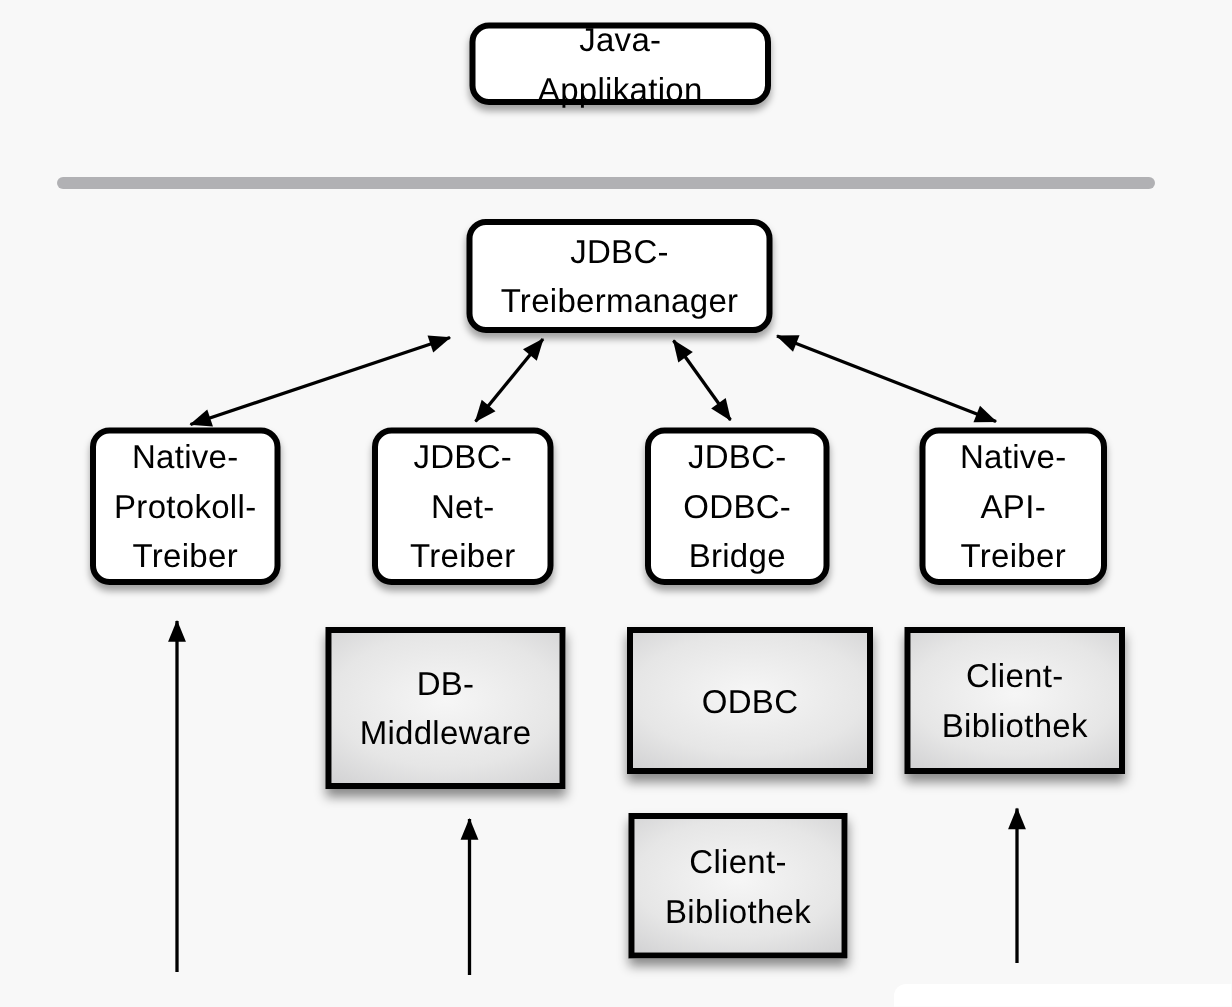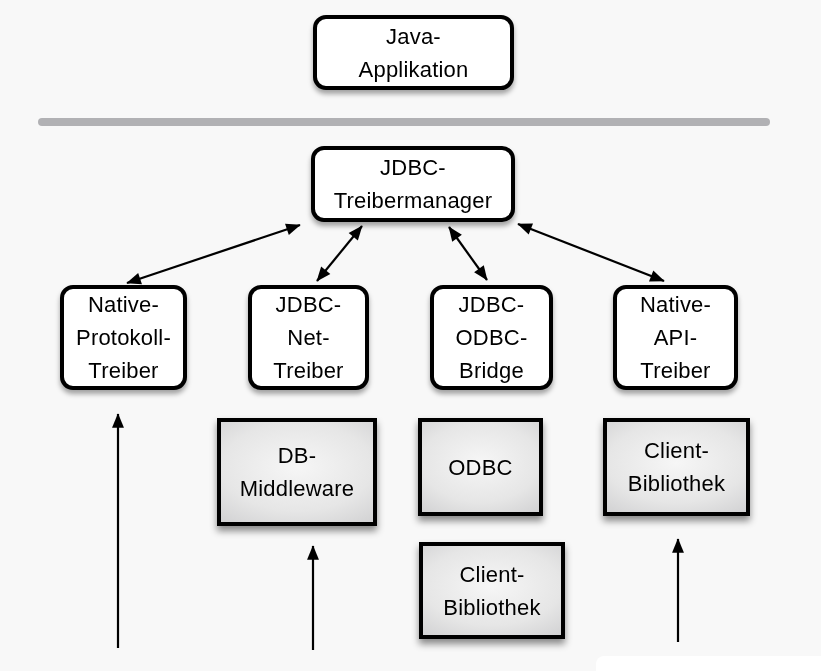--- a/index.html
+++ b/index.html
@@ -41,7 +41,7 @@
   }
 
   
-  #n-java        { left: 313px; top: 15px;  width: 201px; height: 75px; }
+  #n-java        { left: 313px; top: 15px;  width: 201px; height: 55px; }
   #n-manager     { left: 311px; top: 146px; width: 204px; height: 76px; }
   #n-driver1     { left: 60px;  top: 285px; width: 127px; height: 105px; }
   #n-driver2     { left: 248px; top: 285px; width: 121px; height: 105px; }

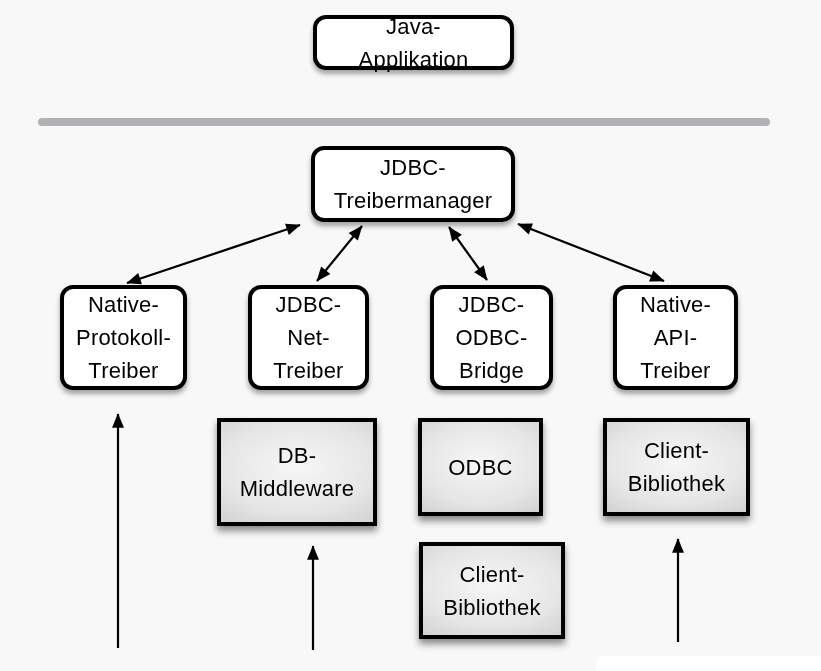--- a/index.html
+++ b/index.html
@@ -48,7 +48,7 @@
   #n-driver3     { left: 430px; top: 285px; width: 123px; height: 105px; }
   #n-driver4     { left: 613px; top: 285px; width: 125px; height: 105px; }
   #n-middleware  { left: 217px; top: 418px; width: 160px; height: 108px; }
-  #n-odbc        { left: 418px; top: 418px; width: 125px; height: 98px; }
+  #n-odbc        { left: 418px; top: 418px; width: 164px; height: 98px; }
   #n-clientR     { left: 603px; top: 418px; width: 147px; height: 98px; }
   #n-clientB     { left: 419px; top: 542px; width: 146px; height: 97px; }
 

